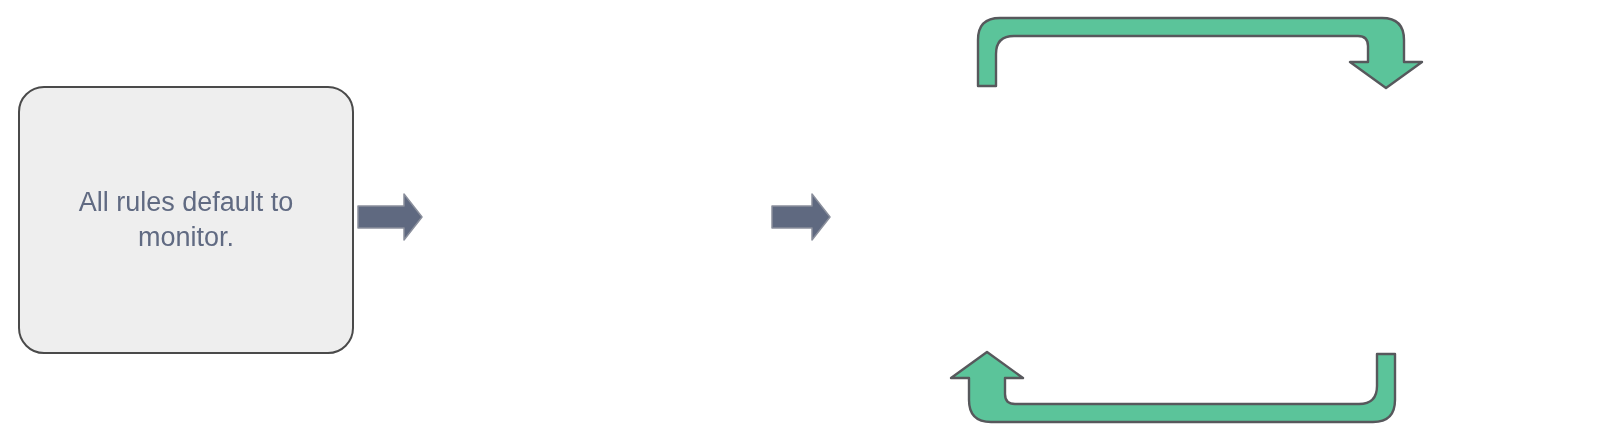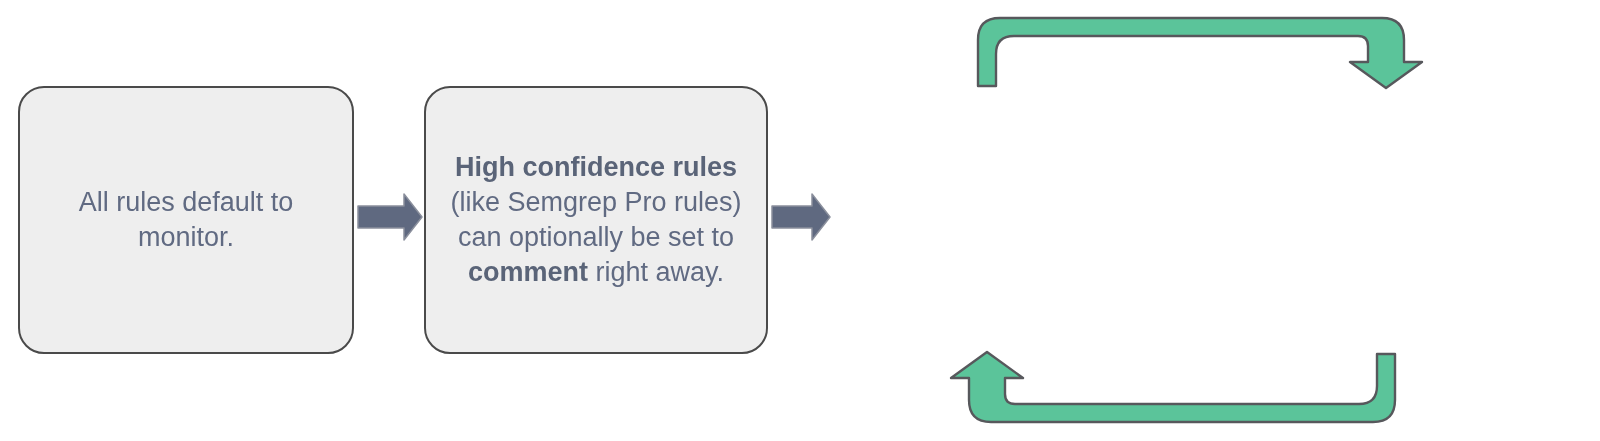--- a/index.html
+++ b/index.html
@@ -114,9 +114,6 @@
     <span class="node-text"><span>All rules default to monitor.</span></span>
   </div>
 
-  <div class="node" id="node-2">
-    <span class="node-text"><b>High confidence rules</b><span> (like Semgrep Pro rules) can optionally be set to </span><b>comment</b><span> right away.</span></span>
-  </div>
 
 
 

